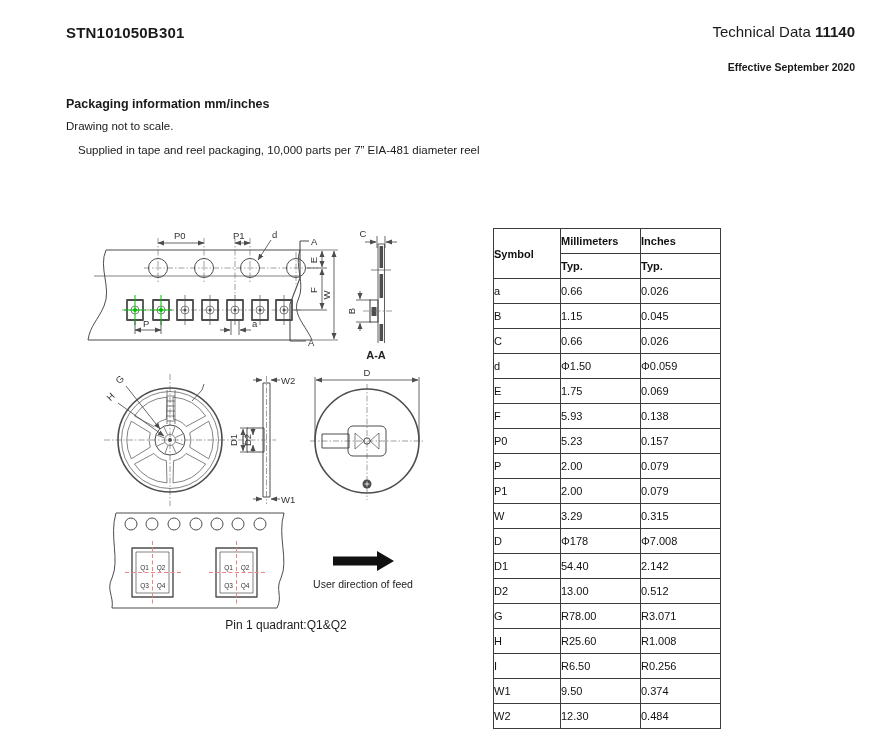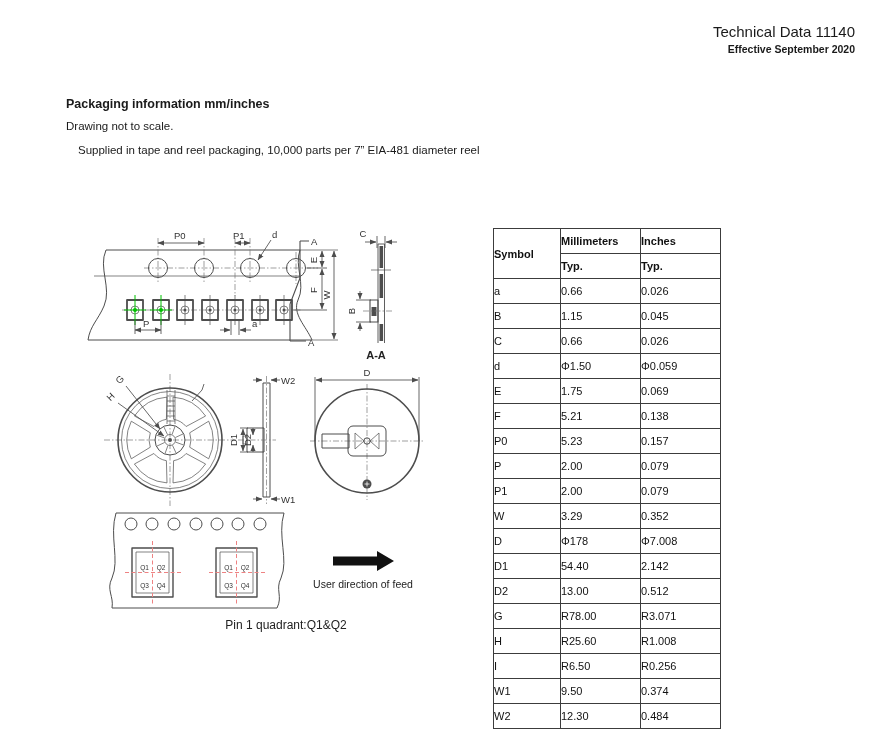--- a/index.html
+++ b/index.html
@@ -42,6 +42,7 @@
 <body>
 
 <div class="abs hdr-left">
+  <div>STN101050B301</div>
 </div>
 <div class="abs hdr-right">
   <div class="doc-line"><span>Technical Data</span> <span class="b">11140</span></div>

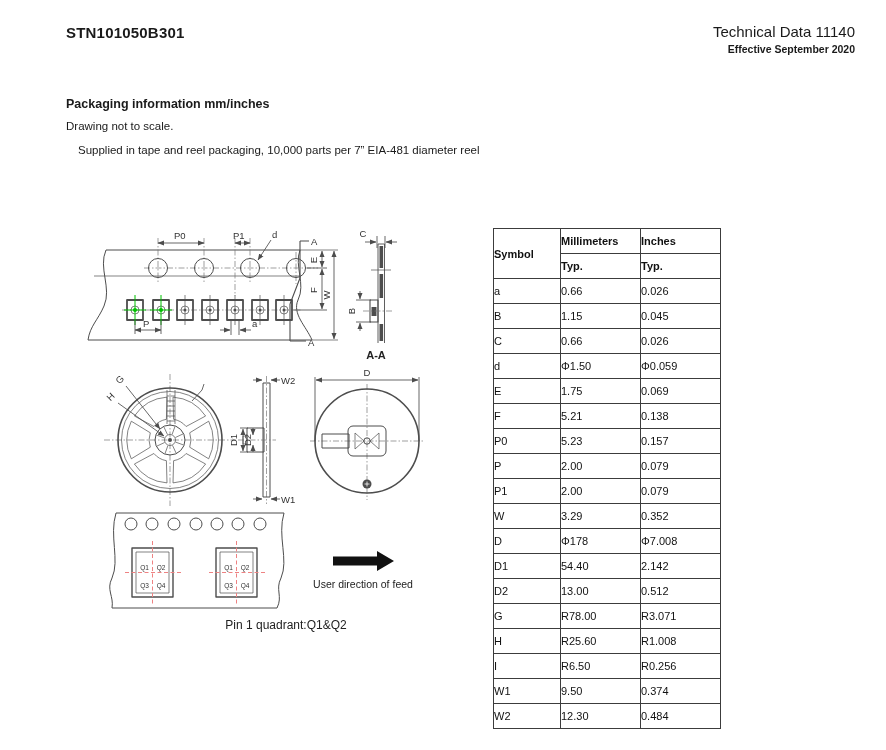--- a/index.html
+++ b/index.html
@@ -9,7 +9,7 @@
   .hdr-left{left:66px;top:22px;font-size:15px;font-weight:bold;line-height:21px;letter-spacing:.2px;}
   .hdr-right{right:31px;top:23px;text-align:right;}
   .doc-line{font-size:15px;font-weight:normal;}
-  .doc-line .b{font-weight:normal;}
+  .doc-line .b{font-weight:bold;}
   .effective{font-size:10.5px;font-weight:bold;margin-top:3px;}
   
   .sec-title{left:66px;top:97px;font-size:12.5px;font-weight:bold;}

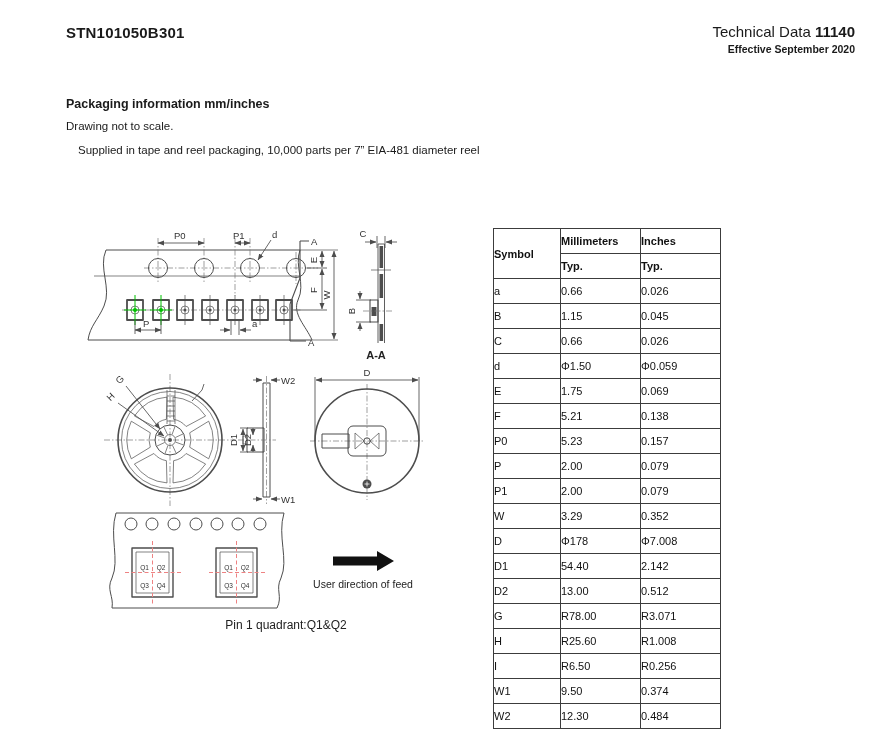--- a/index.html
+++ b/index.html
@@ -10,7 +10,7 @@
   .hdr-right{right:31px;top:23px;text-align:right;}
   .doc-line{font-size:15px;font-weight:normal;}
   .doc-line .b{font-weight:bold;}
-  .effective{font-size:10.5px;font-weight:bold;margin-top:3px;}
+  .effective{font-size:10.5px;font-weight:bold;margin-top:21px;}
   
   .sec-title{left:66px;top:97px;font-size:12.5px;font-weight:bold;}
   .note1{left:66px;top:120px;font-size:11.5px;}

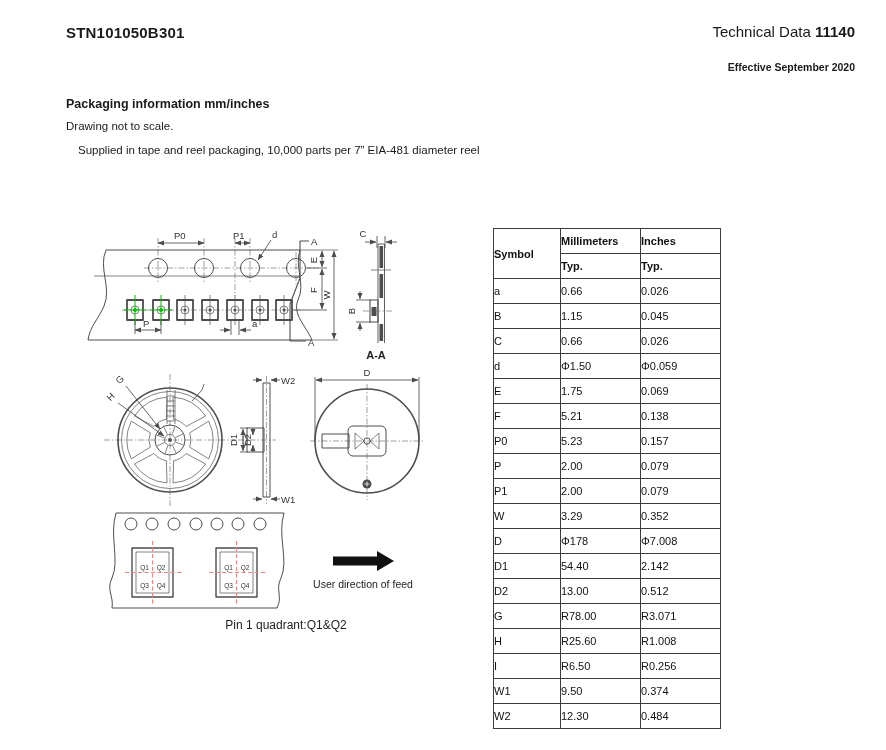--- a/index.html
+++ b/index.html
@@ -323,7 +323,7 @@
       </tr>
     <tr>
         <td>F</td>
-        <td>5.21</td>
+        <td>5.93</td>
         <td>0.138</td>
       </tr>
     <tr>

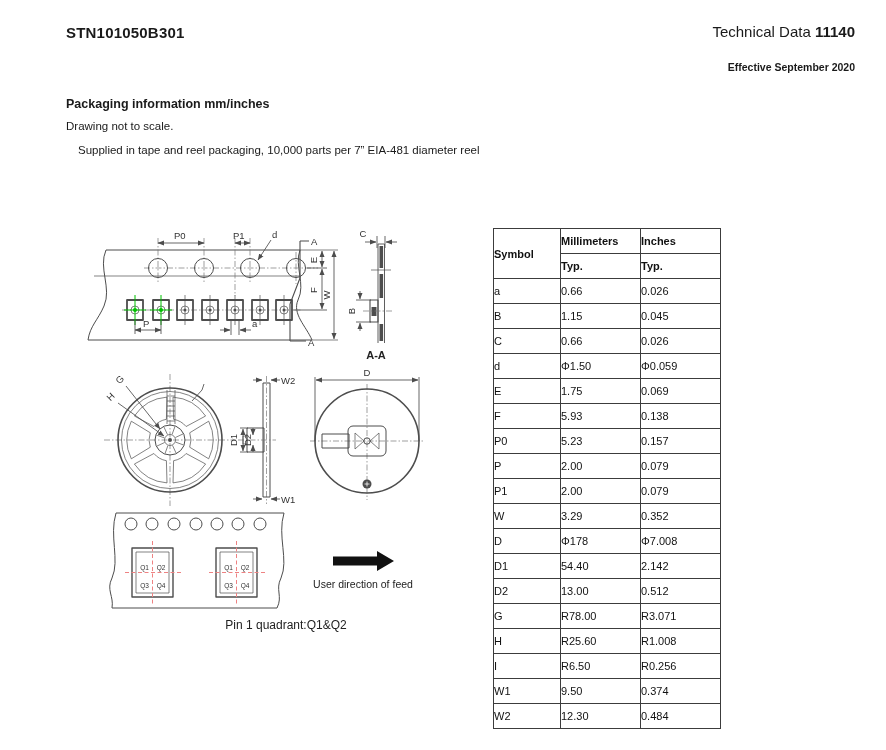--- a/index.html
+++ b/index.html
@@ -344,7 +344,7 @@
     <tr>
         <td>W</td>
         <td>3.29</td>
-        <td>0.352</td>
+        <td>0.315</td>
       </tr>
     <tr>
         <td>D</td>

